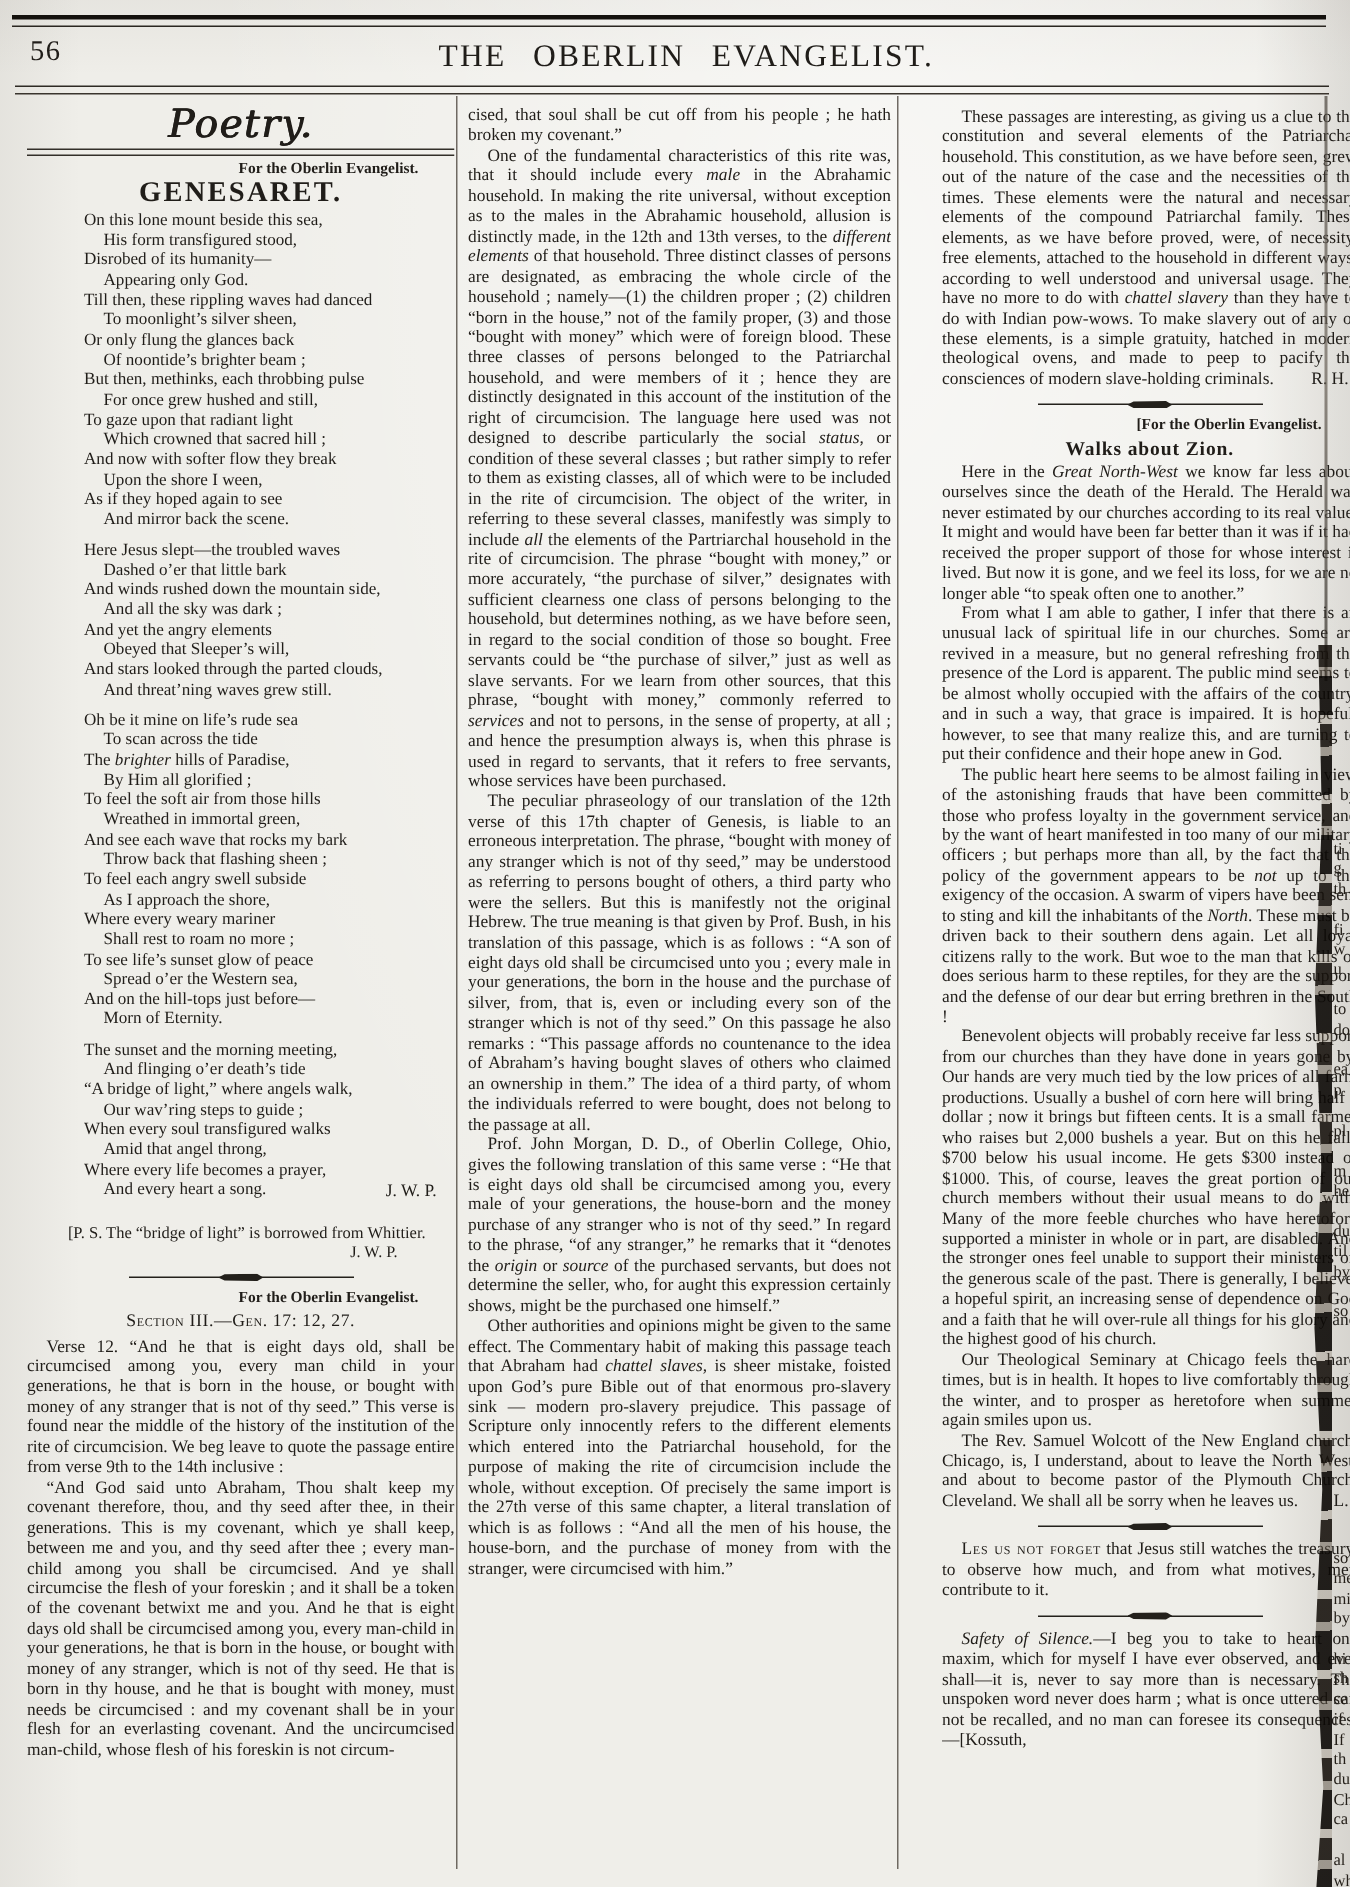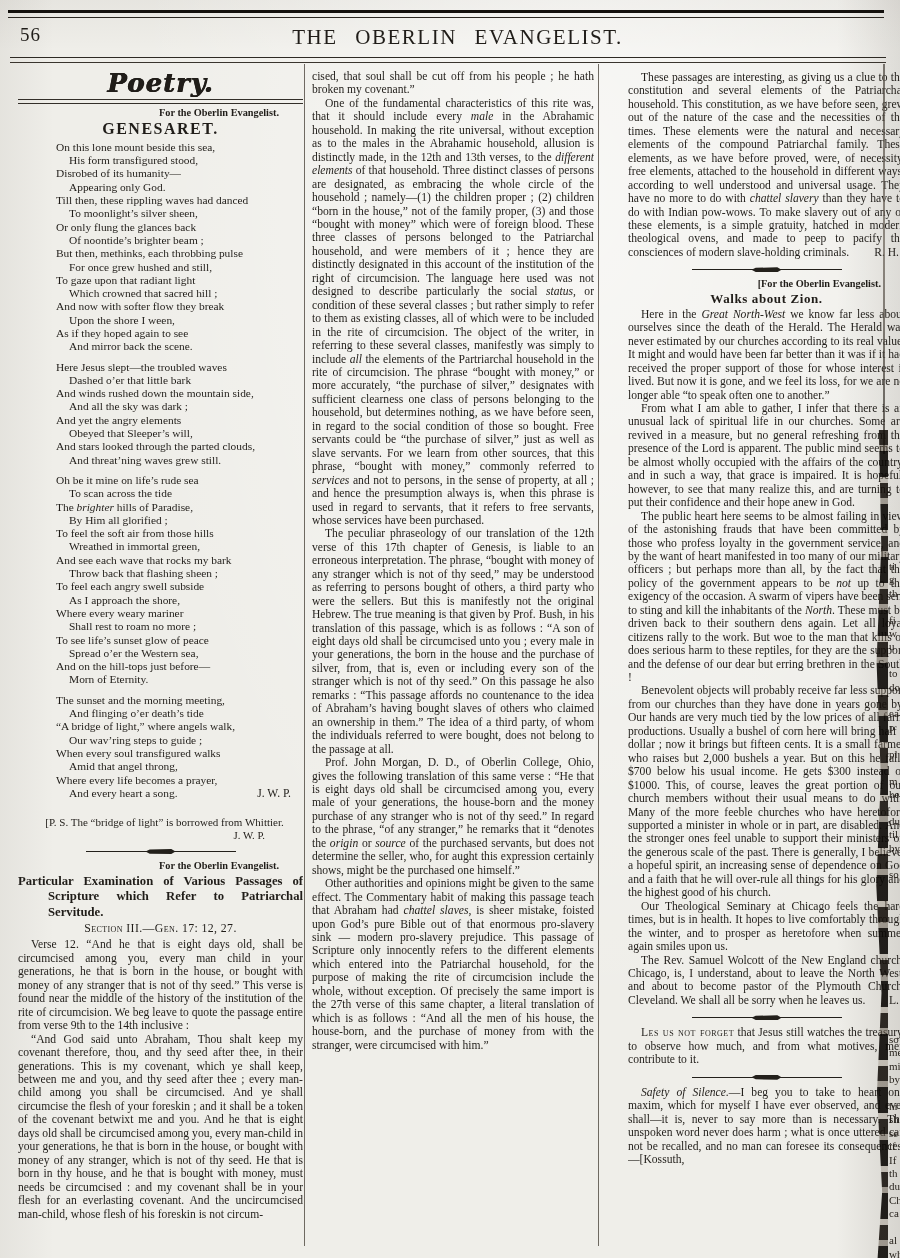--- a/index.html
+++ b/index.html
@@ -32,7 +32,7 @@
   .sig{float:right;padding-right:6px;font-size:11.6px;}
   .sc{font-variant:small-caps;letter-spacing:.5px;}
   
-  .poetry-title{text-align:center;font-family:"DejaVu Serif",serif;font-style:italic;font-weight:bold;
+  .poetry-title{text-align:center;font-family:"DejaVu Serif",serif;font-style:italic;font-weight:normal;
     font-size:26px;line-height:28px;margin:3px 0 2px;letter-spacing:1px;
     text-shadow:.6px 0 0 #201d19, 0 .4px 0 #201d19;}
   .thin-double{height:3.4px;border-top:1px solid #332f29;border-bottom:1px solid #332f29;margin:1px 0 3px;}

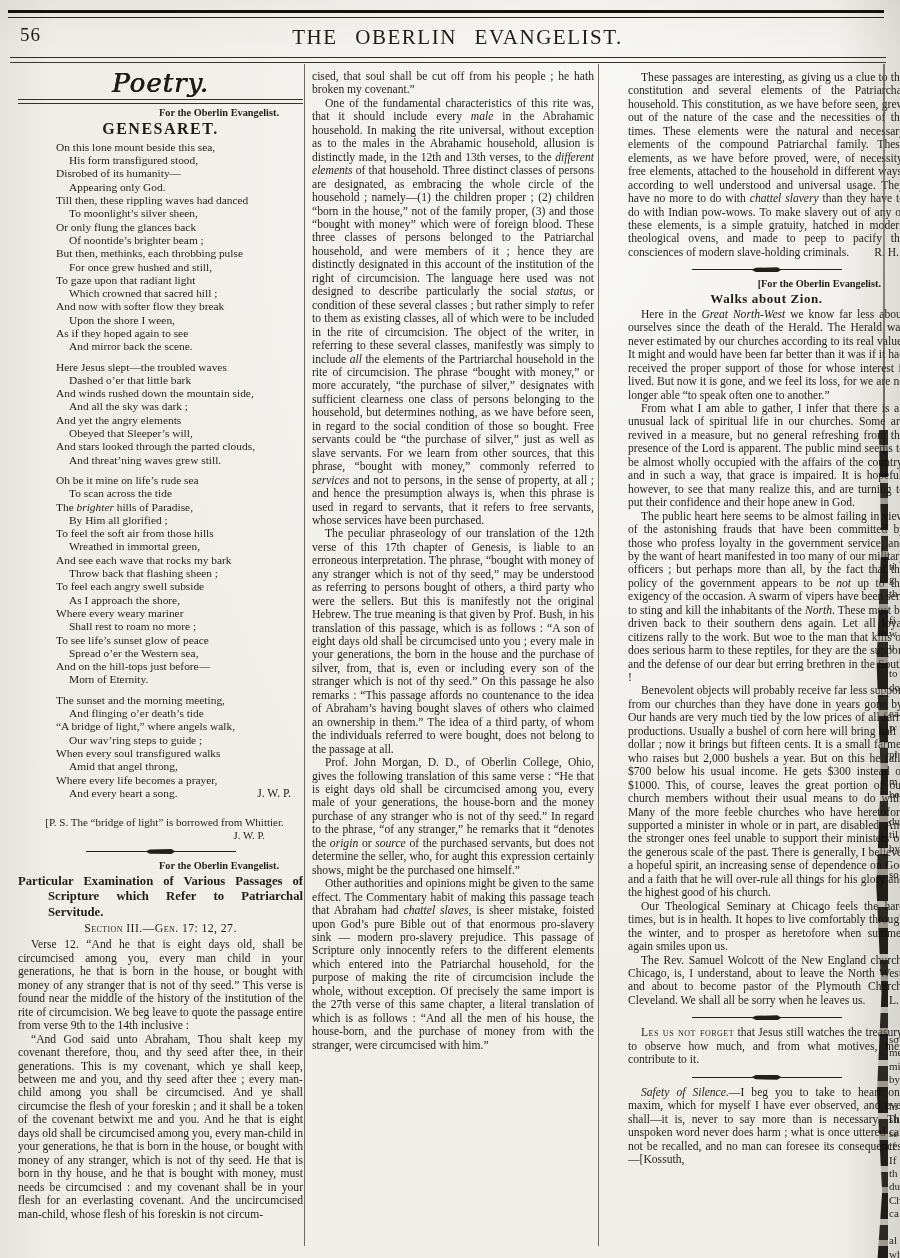--- a/index.html
+++ b/index.html
@@ -37,7 +37,7 @@
     text-shadow:.6px 0 0 #201d19, 0 .4px 0 #201d19;}
   .thin-double{height:3.4px;border-top:1px solid #332f29;border-bottom:1px solid #332f29;margin:1px 0 3px;}
   .credit{text-align:right;font-weight:bold;font-size:10.3px;line-height:12px;padding-right:24px;margin:2px 0;}
-  .poem-title{text-align:center;font-weight:bold;font-size:16px;letter-spacing:1.5px;margin:3px 0 5px;}
+  .poem-title{text-align:center;font-weight:bold;font-size:19px;letter-spacing:1.5px;margin:3px 0 5px;}
   .poem{margin-top:2px;}
   .pline{white-space:nowrap;padding-left:38px;font-size:11.4px;line-height:13.3px;}
   .pline.in{padding-left:51px;}

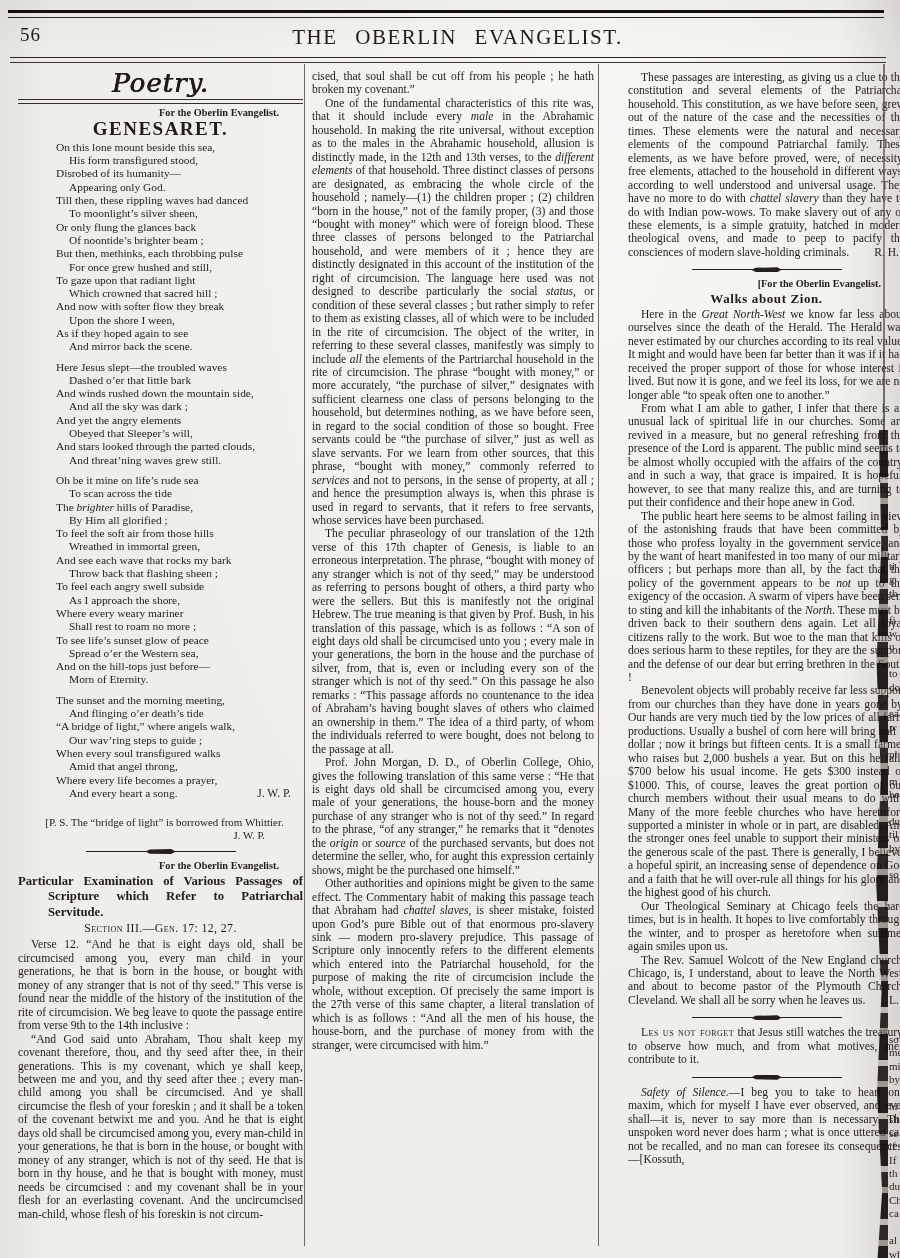--- a/index.html
+++ b/index.html
@@ -142,7 +142,6 @@
 
     <div class="divider"></div>
     <div class="credit">For the Oberlin Evangelist.</div>
-    <div class="article-title">Particular Examination of Various Passages of Scripture which Refer to Patriarchal Servitude.</div>
     <div class="section-line">Section III.—Gen. 17: 12, 27.</div>
 
     <div>

